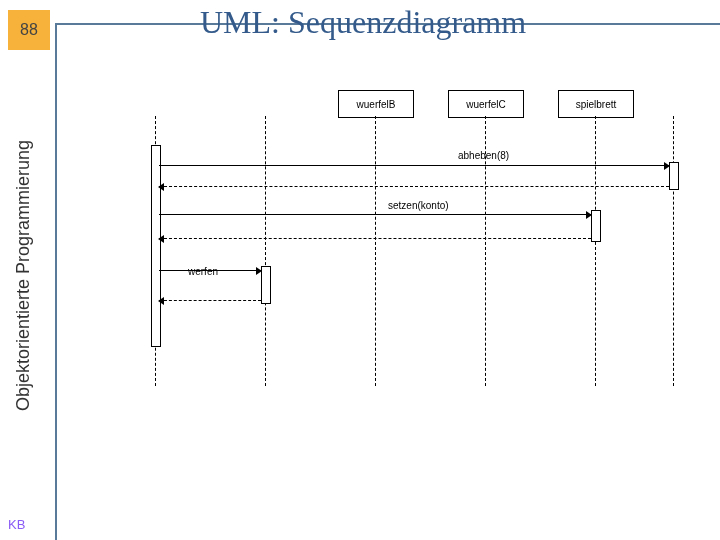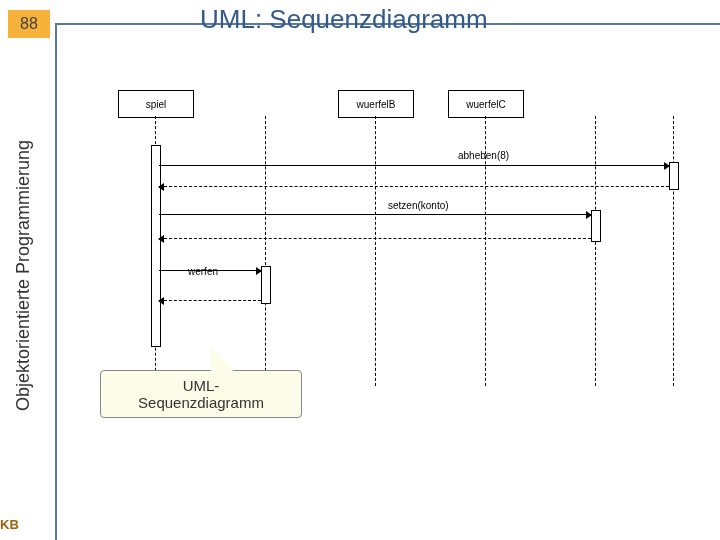--- a/index.html
+++ b/index.html
@@ -4,7 +4,7 @@
 <style>
   html,body{margin:0;padding:0;width:720px;height:540px;background:#fff;font-family:Verdana,Geneva,sans-serif;overflow:hidden}
   .slide{position:relative;width:720px;height:540px}
-  .page-num{position:absolute;left:8px;top:10px;width:42px;height:28px;background:#f6b23b;display:flex;align-items:center;justify-content:center;font-size:16px;color:#444}
+  .page-num{position:absolute;left:8px;top:10px;width:42px;height:40px;background:#f6b23b;display:flex;align-items:center;justify-content:center;font-size:16px;color:#444}
   .rule-top{position:absolute;left:55px;top:23px;right:0;height:0;border-top:2px solid #5a7a9a}
   .rule-left{position:absolute;left:55px;top:23px;width:0;bottom:0;border-left:2px solid #5a7a9a}
   .title{position:absolute;left:200px;top:4px;font-size:26px;color:#335a8a;font-family:Liberation Sans, sans-serif}

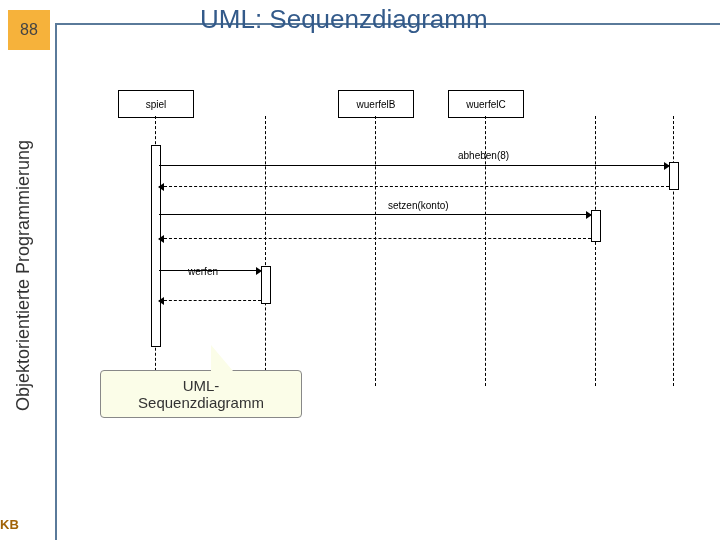--- a/index.html
+++ b/index.html
@@ -7,7 +7,7 @@
   .page-num{position:absolute;left:8px;top:10px;width:42px;height:40px;background:#f6b23b;display:flex;align-items:center;justify-content:center;font-size:16px;color:#444}
   .rule-top{position:absolute;left:55px;top:23px;right:0;height:0;border-top:2px solid #5a7a9a}
   .rule-left{position:absolute;left:55px;top:23px;width:0;bottom:0;border-left:2px solid #5a7a9a}
-  .title{position:absolute;left:200px;top:4px;font-size:26px;color:#335a8a;font-family:Liberation Sans, sans-serif}
+  .title{position:absolute;left:200px;top:4px;font-size:32px;color:#335a8a;font-family:Liberation Serif, serif}
   .sidebar{position:absolute;left:8px;top:60px;width:32px;height:430px;display:flex;align-items:center;justify-content:center}
   .sidebar-text{transform:rotate(-90deg);white-space:nowrap;font-size:18px;color:#333;font-family:'Comic Sans MS',cursive,sans-serif}
   .footer{position:absolute;left:0;bottom:8px;font-size:13px;font-weight:bold;color:#a16207}

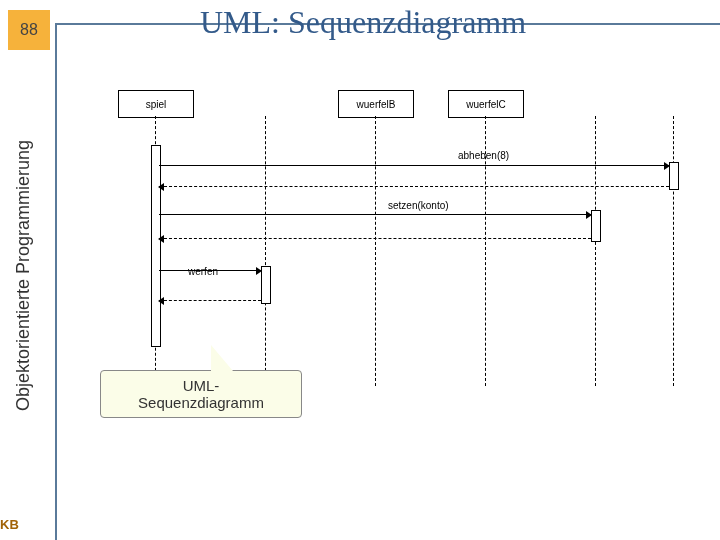--- a/index.html
+++ b/index.html
@@ -44,7 +44,6 @@
 
   <div class="diagram">
 
-    <div class="obj" style="left:30px">spiel</div>
     <div class="obj" style="left:360px">wuerfelC</div>
     <div class="obj" style="left:250px">wuerfelB</div>
 

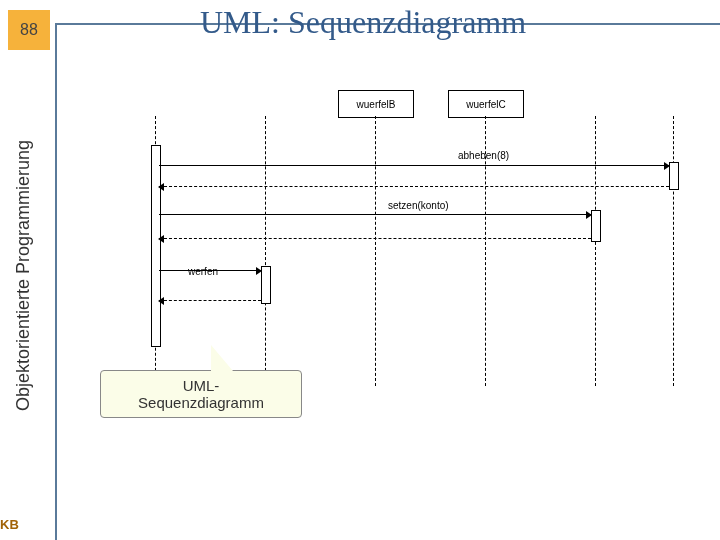--- a/index.html
+++ b/index.html
@@ -46,6 +46,7 @@
 
     <div class="obj" style="left:360px">wuerfelC</div>
     <div class="obj" style="left:250px">wuerfelB</div>
+    <div class="obj" style="left:470px">spielbrett</div>
 
     <div class="ll" style="left:67px"></div>
     <div class="ll" style="left:177px"></div>

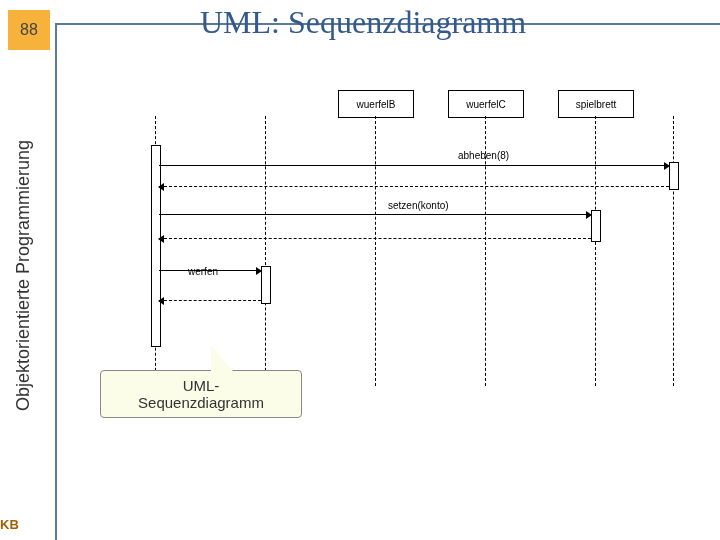--- a/index.html
+++ b/index.html
@@ -73,10 +73,6 @@
     <div class="arrow left" style="left:71px;top:210px;width:102px;border-top-style:dashed"></div>
   </div>
 
-  <div class="callout">
-    <span style="white-space:pre-line">UML-
-Sequenzdiagramm</span>
-  </div>
 
   <div class="footer">KB</div>
 </div>

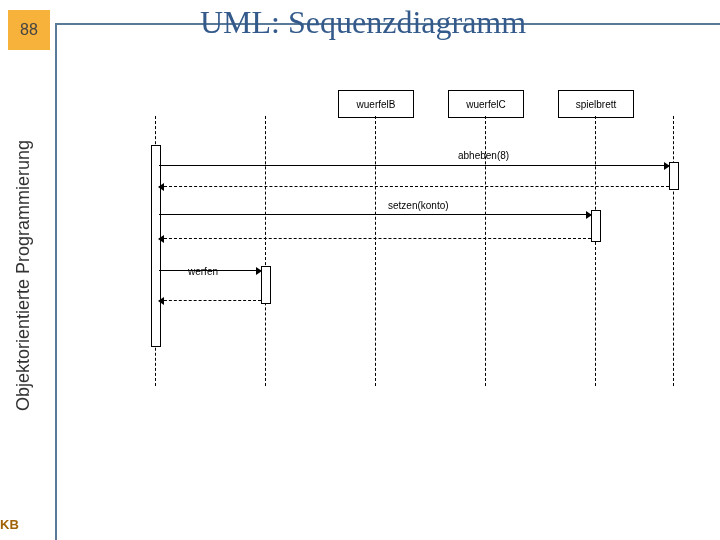--- a/index.html
+++ b/index.html
@@ -10,7 +10,7 @@
   .title{position:absolute;left:200px;top:4px;font-size:32px;color:#335a8a;font-family:Liberation Serif, serif}
   .sidebar{position:absolute;left:8px;top:60px;width:32px;height:430px;display:flex;align-items:center;justify-content:center}
   .sidebar-text{transform:rotate(-90deg);white-space:nowrap;font-size:18px;color:#333;font-family:'Comic Sans MS',cursive,sans-serif}
-  .footer{position:absolute;left:0;bottom:8px;font-size:13px;font-weight:bold;color:#a16207}
+  .footer{position:absolute;left:8px;bottom:8px;font-size:13px;font-weight:normal;color:#8b5cf6}
 
   .diagram{position:absolute;left:88px;top:90px;width:614px;height:300px}
   .obj{position:absolute;top:0;width:74px;height:26px;border:1px solid #000;font-size:10px;display:flex;align-items:center;justify-content:center;background:#fff}

